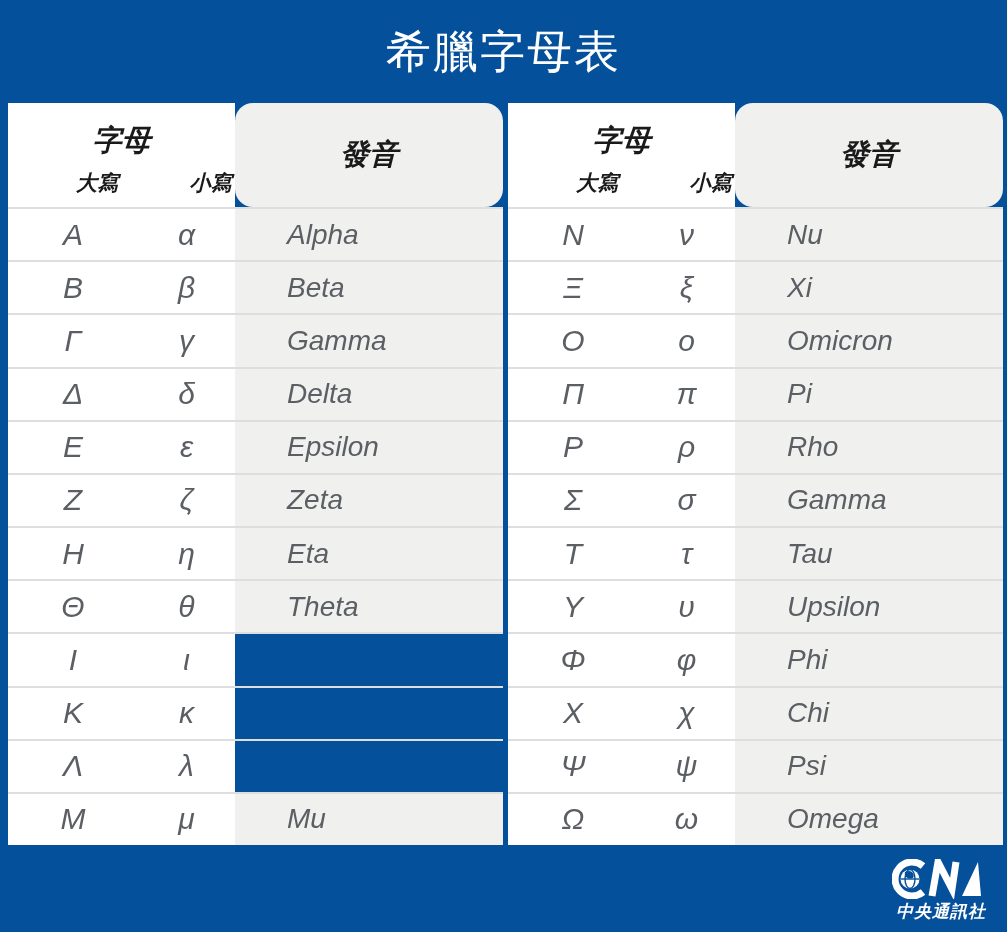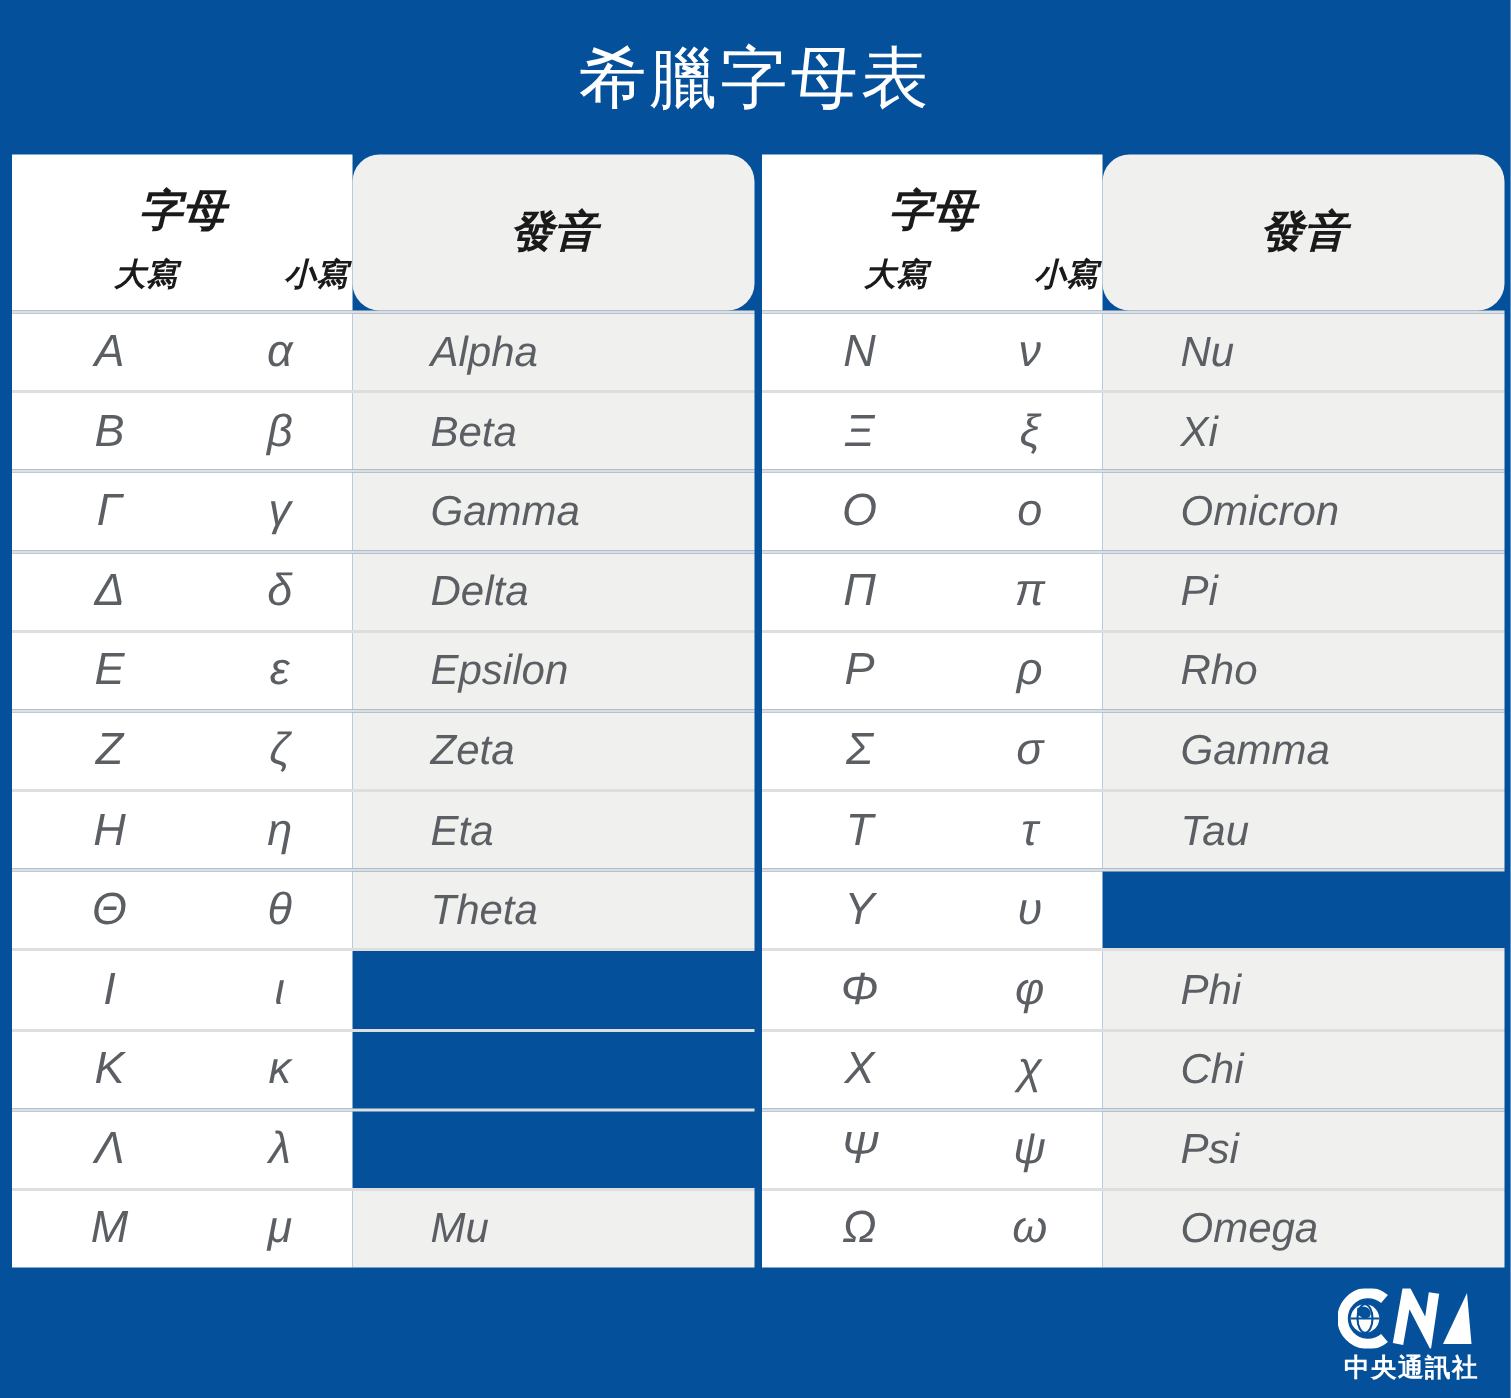--- a/index.html
+++ b/index.html
@@ -263,6 +263,7 @@
       <div class="row">
         <div class="cell upper">Υ</div>
         <div class="cell lower">υ</div>
+        <div class="cell pron">Upsilon</div>
       </div>
       <div class="row">
         <div class="cell upper">Φ</div>

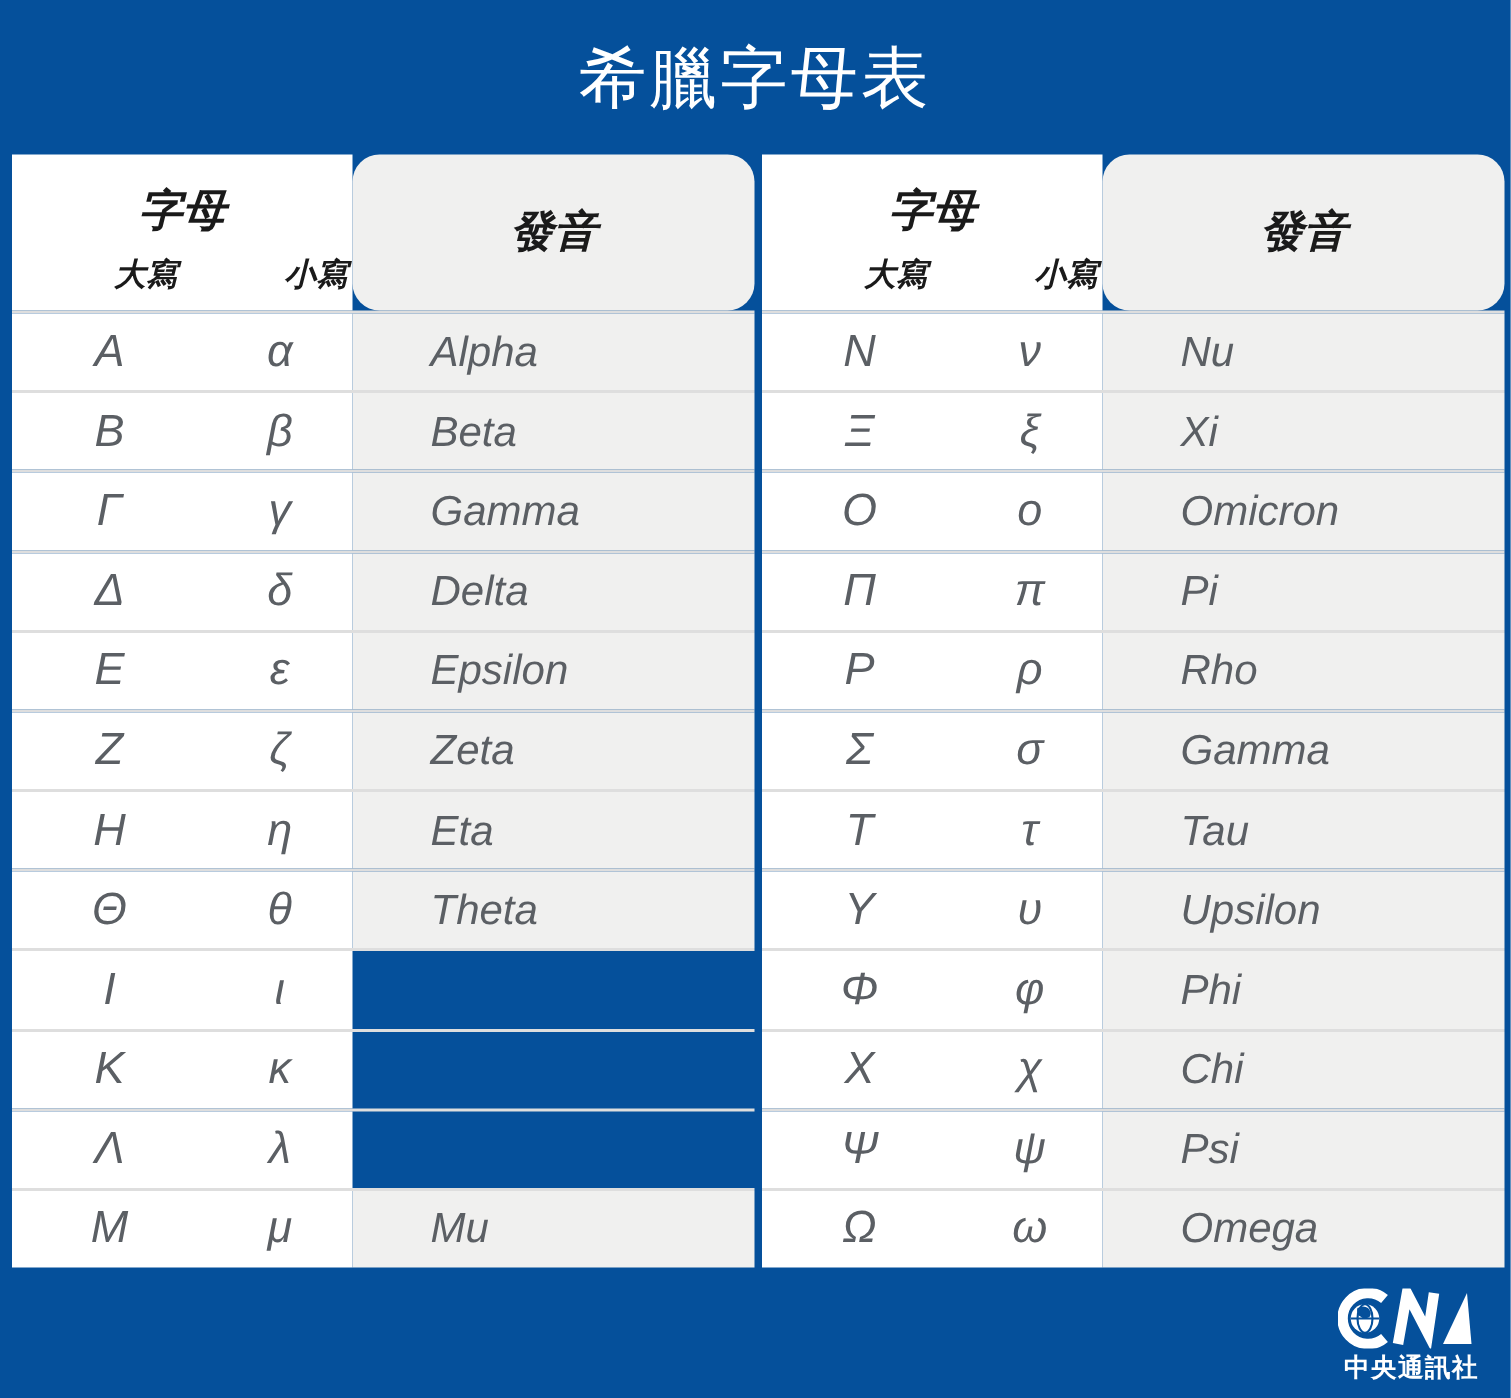--- a/index.html
+++ b/index.html
@@ -123,6 +123,7 @@
     width: 104px;
     text-align: center;
     color: #ffffff;
+    font-style: italic;
   }
   .logo svg { display: block; margin: 0 auto; }
   .logo-caption {

